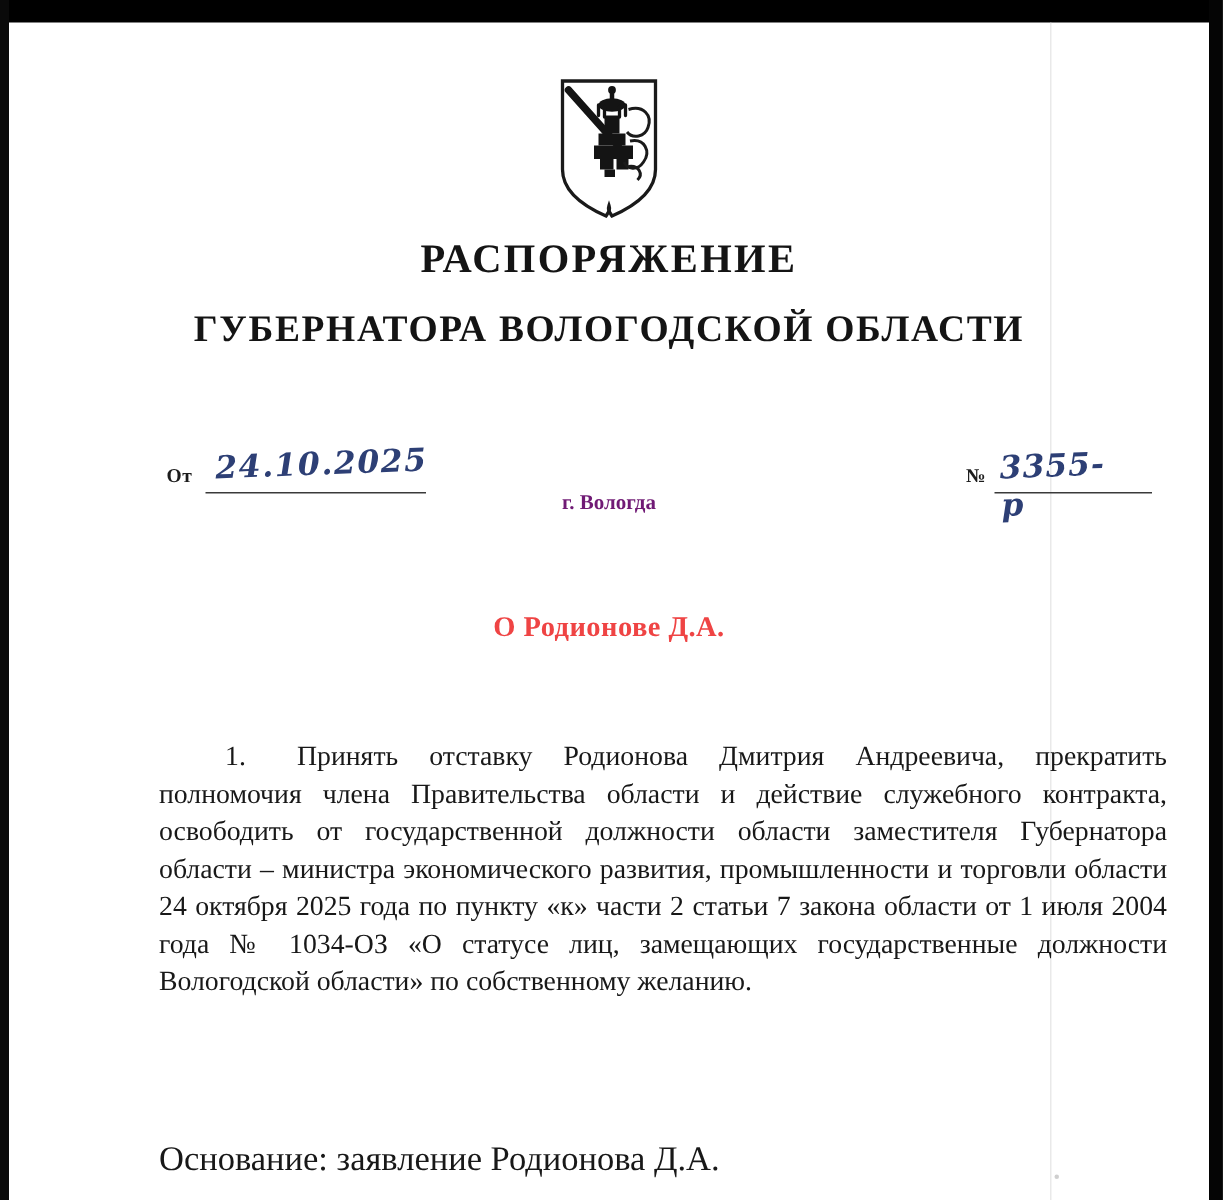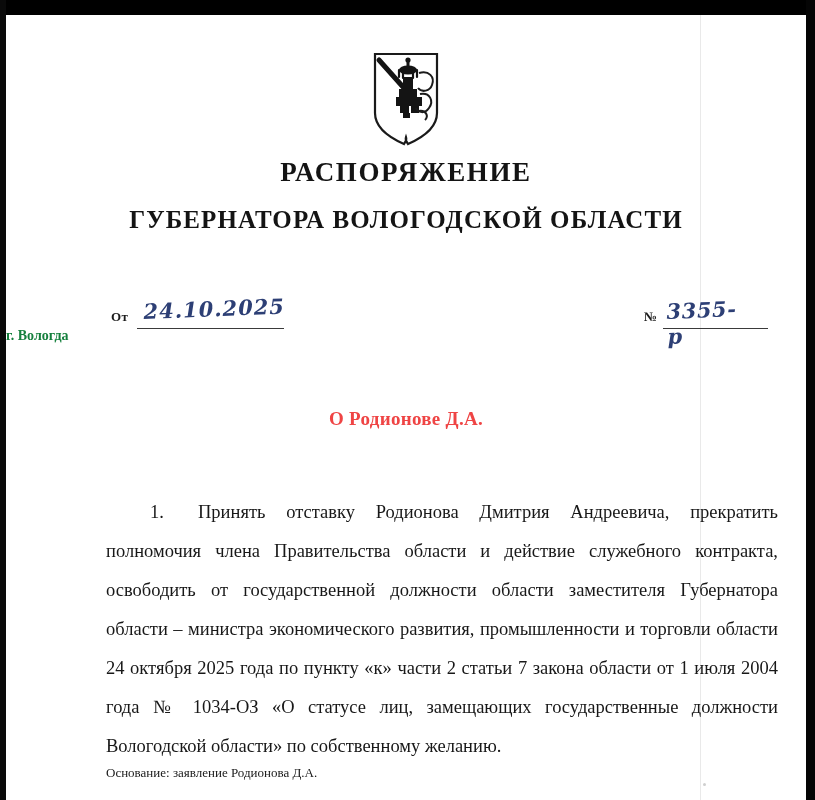--- a/index.html
+++ b/index.html
@@ -180,10 +180,10 @@
     left: 0;
     top: 313px;
     width: 800px;
-    text-align: left;
+    text-align: center;
     font-size: 14px;
     font-weight: bold;
-    color: #15803d;
+    color: #701a75;
   }
 
   

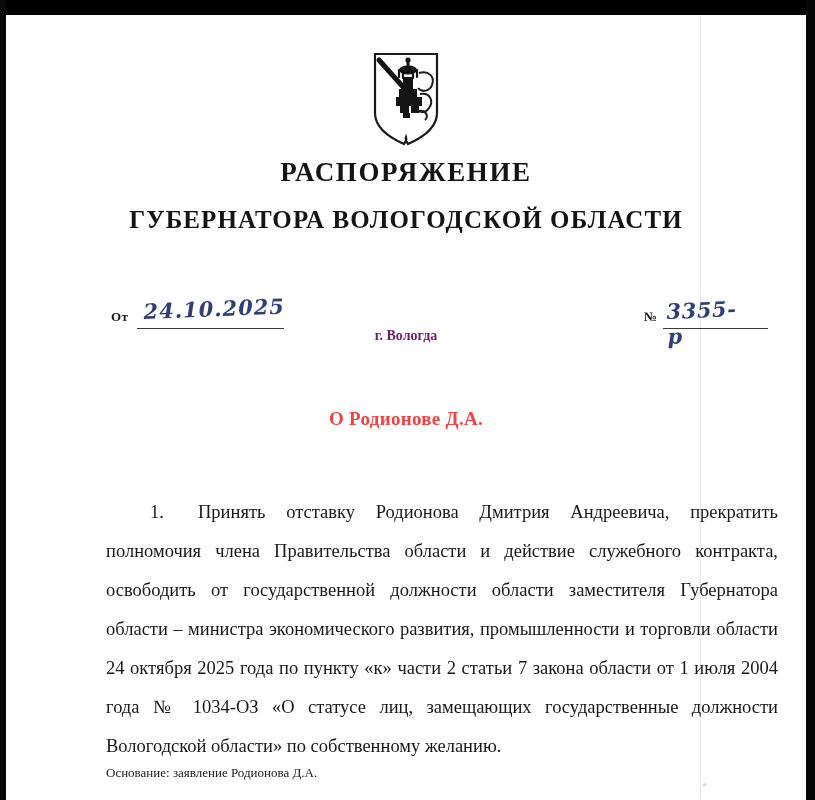--- a/index.html
+++ b/index.html
@@ -206,7 +206,7 @@
     top: 478px;
     width: 672px;
     font-size: 18.5px;
-    line-height: 39px;
+    line-height: 25px;
     color: #181818;
     text-align: justify;
     text-justify: inter-word;

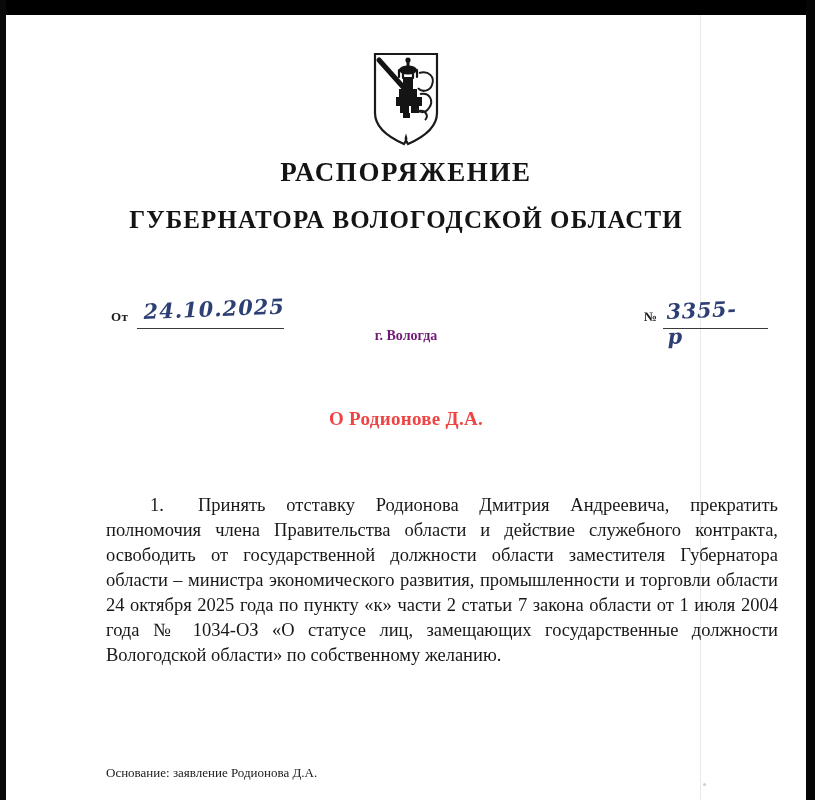--- a/index.html
+++ b/index.html
@@ -224,7 +224,7 @@
     left: 100px;
     top: 742px;
     width: 672px;
-    font-size: 13px;
+    font-size: 23px;
     line-height: 32px;
     color: #181818;
   }

